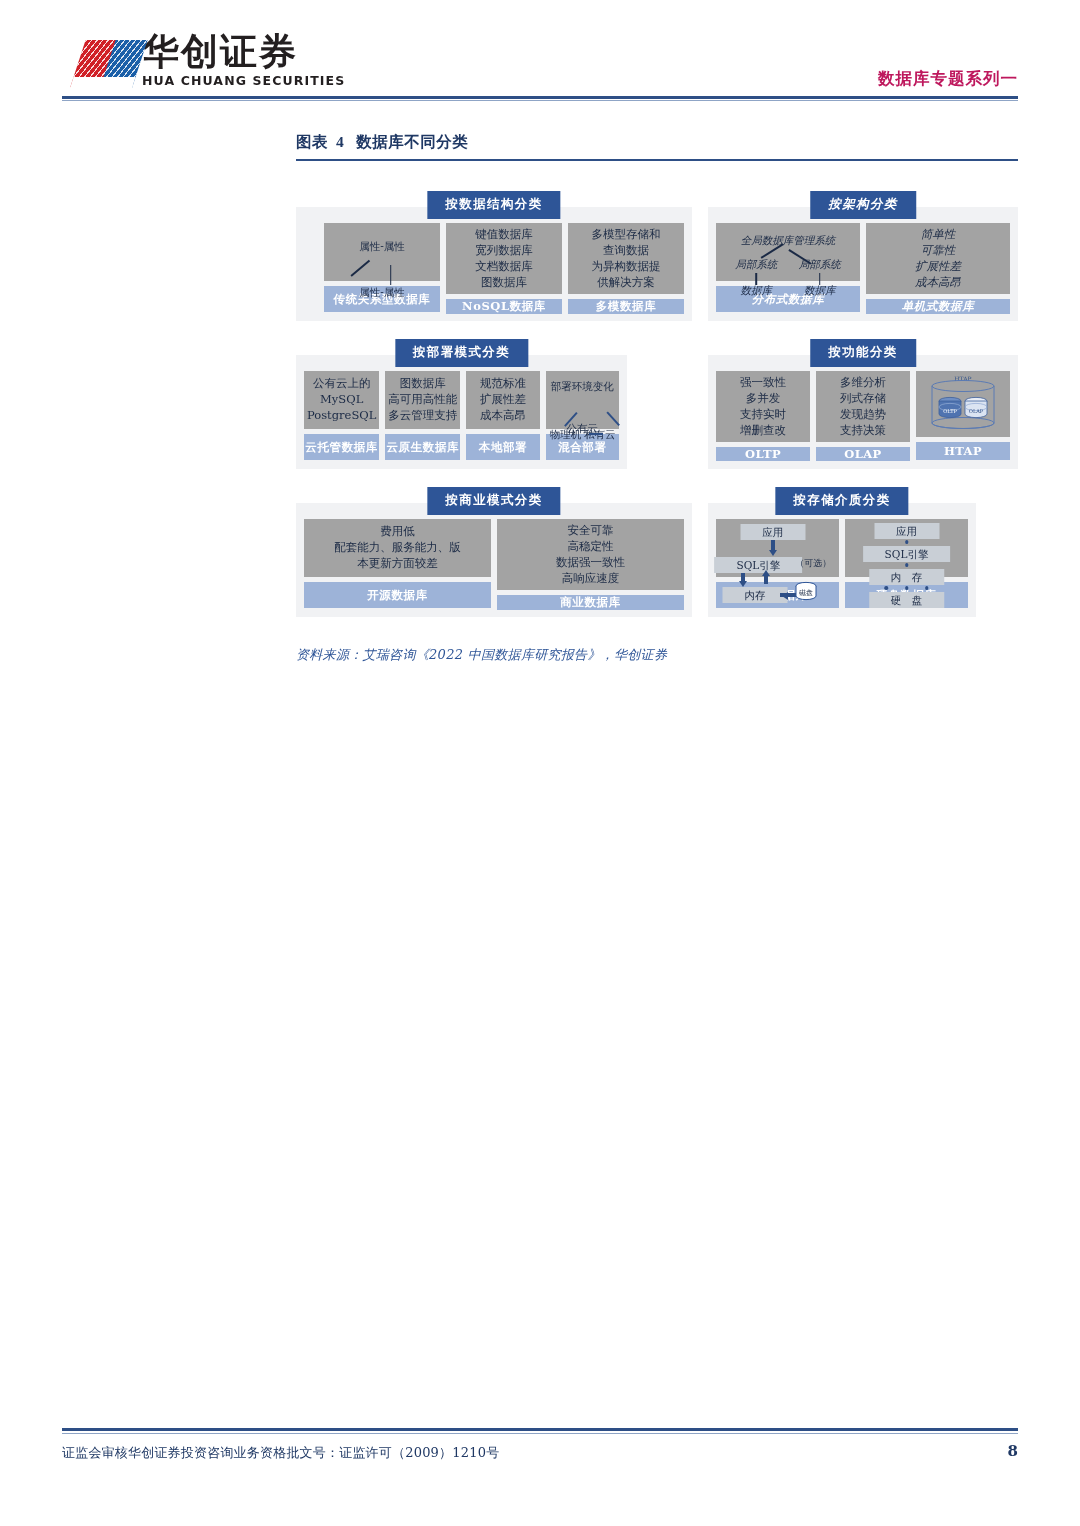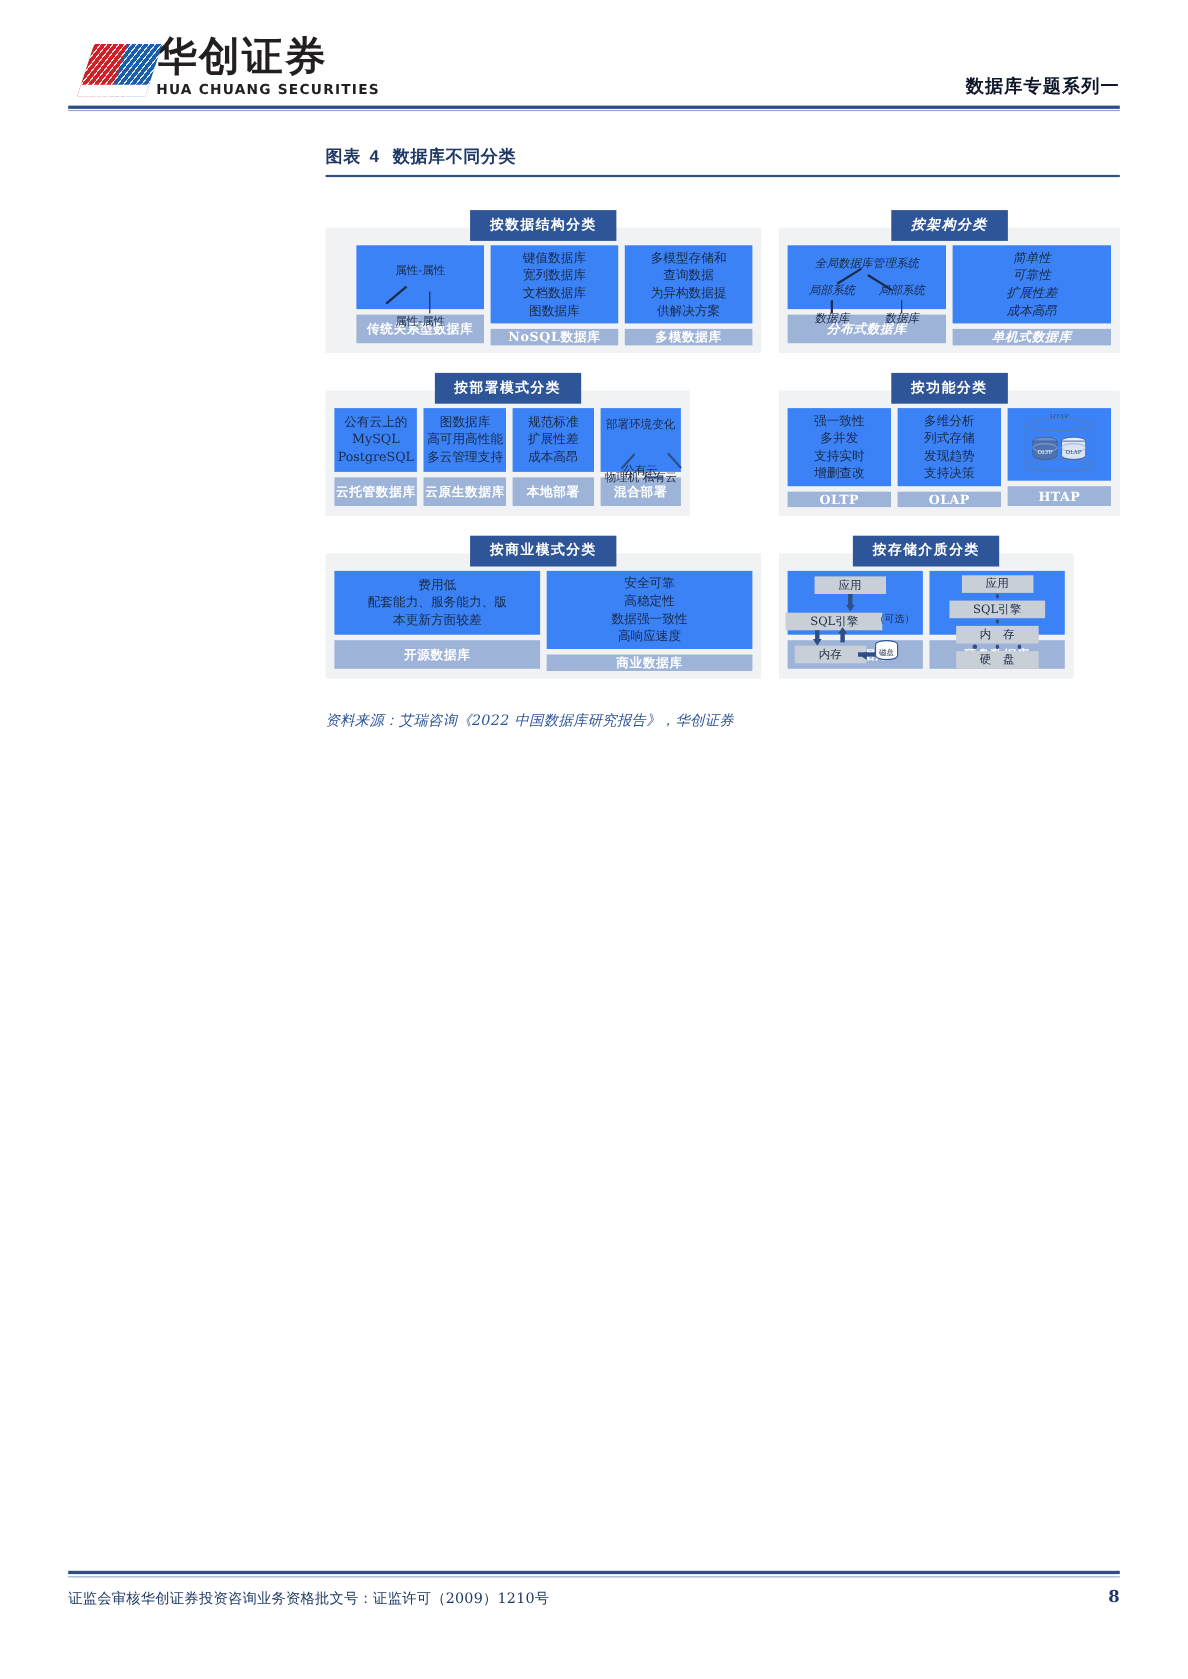--- a/index.html
+++ b/index.html
@@ -49,7 +49,7 @@
   #header-title{
     position:absolute;right:62px;top:68px;
     font-family:Liberation Sans, sans-serif;
-    font-weight:bold;font-size:16.5px;color:#0f172a;letter-spacing:1px;
+    font-weight:bold;font-size:16.5px;color:#be185d;letter-spacing:1px;
   }
   #header-rule-thick{
     position:absolute;left:62px;top:96px;width:956px;height:3px;background:#2e4f86;

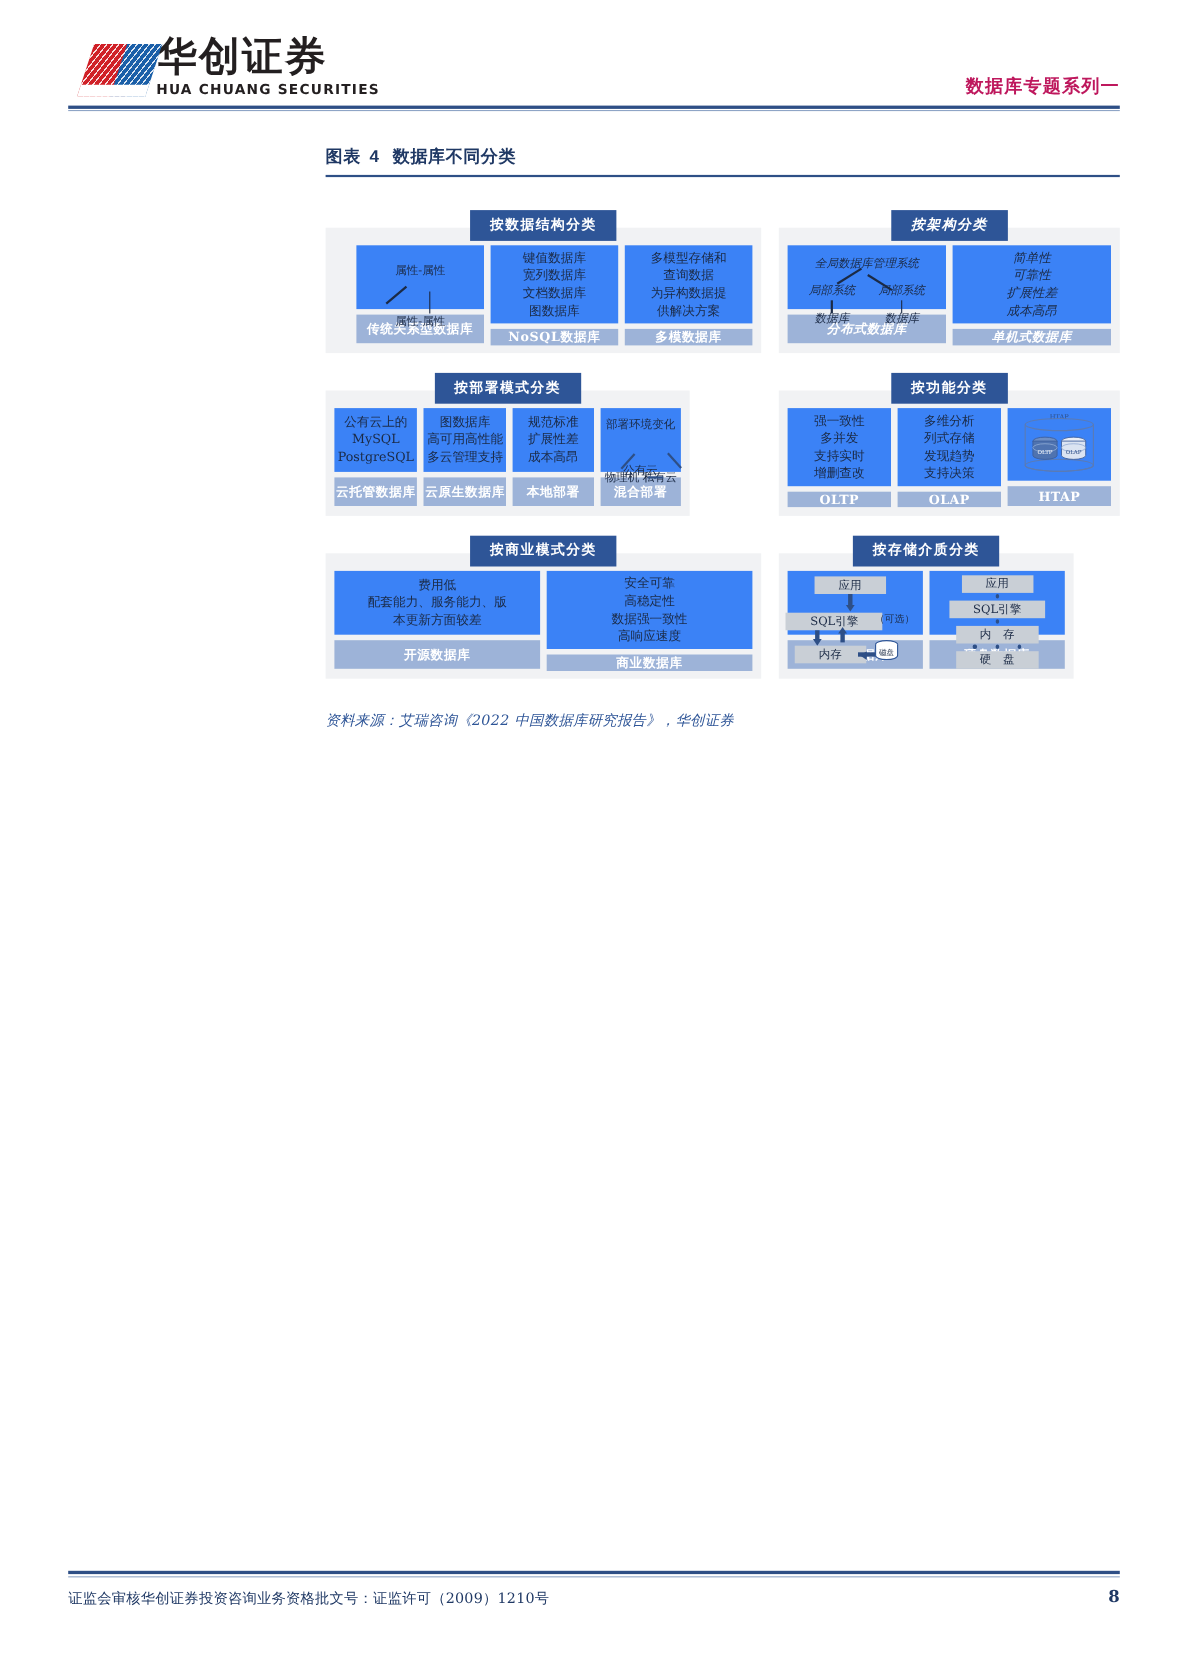--- a/index.html
+++ b/index.html
@@ -61,7 +61,7 @@
   
   #figure-block{position:absolute;left:296px;top:132px;width:722px;}
   #figure-caption{
-    font-family:Liberation Sans, sans-serif;
+    font-family:Liberation Serif, serif;
     font-weight:bold;font-size:15.5px;color:#1f3864;letter-spacing:.5px;
     padding-bottom:6px;
   }

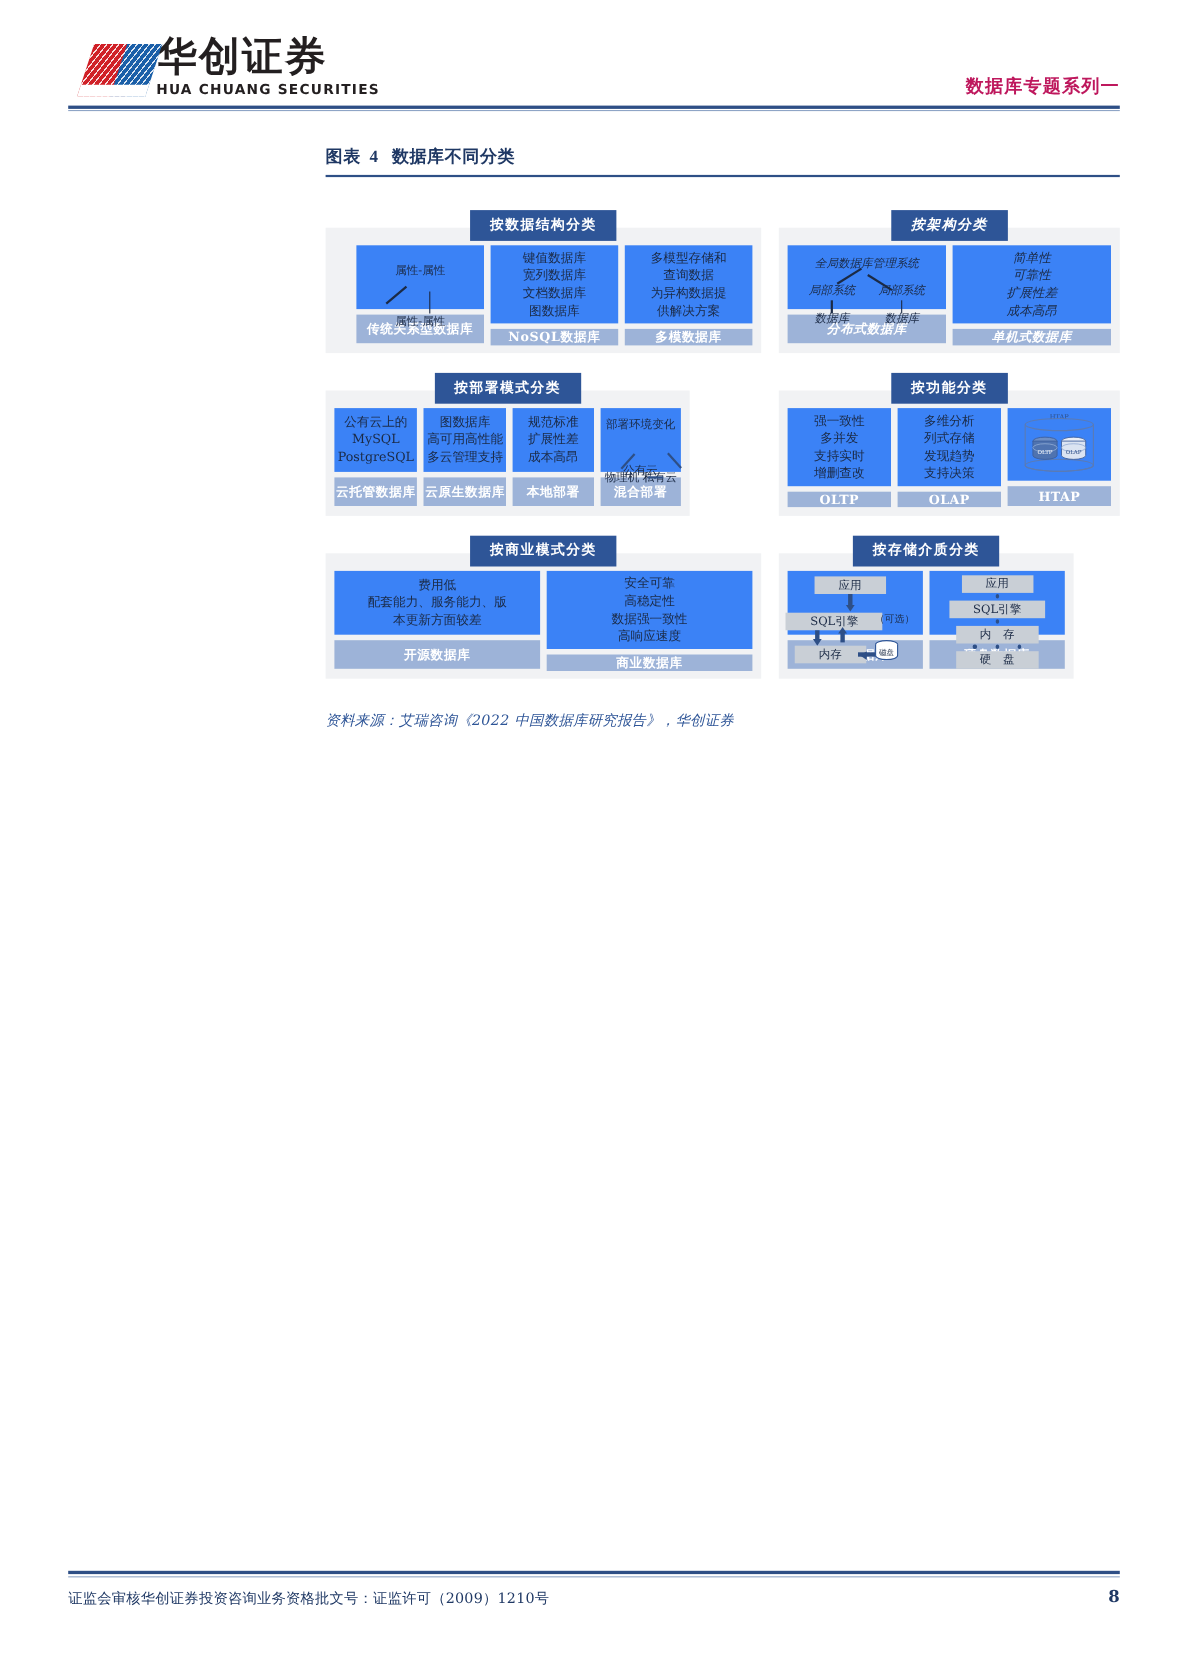--- a/index.html
+++ b/index.html
@@ -91,7 +91,7 @@
   .col{flex:1;display:flex;flex-direction:column;gap:5px;}
   .desc{
     flex:1;
-    background:#3b82f6;
+    background:#a3a3a3;
     display:flex;flex-direction:column;align-items:center;justify-content:center;
     text-align:center;
     color:#1b2a45;

